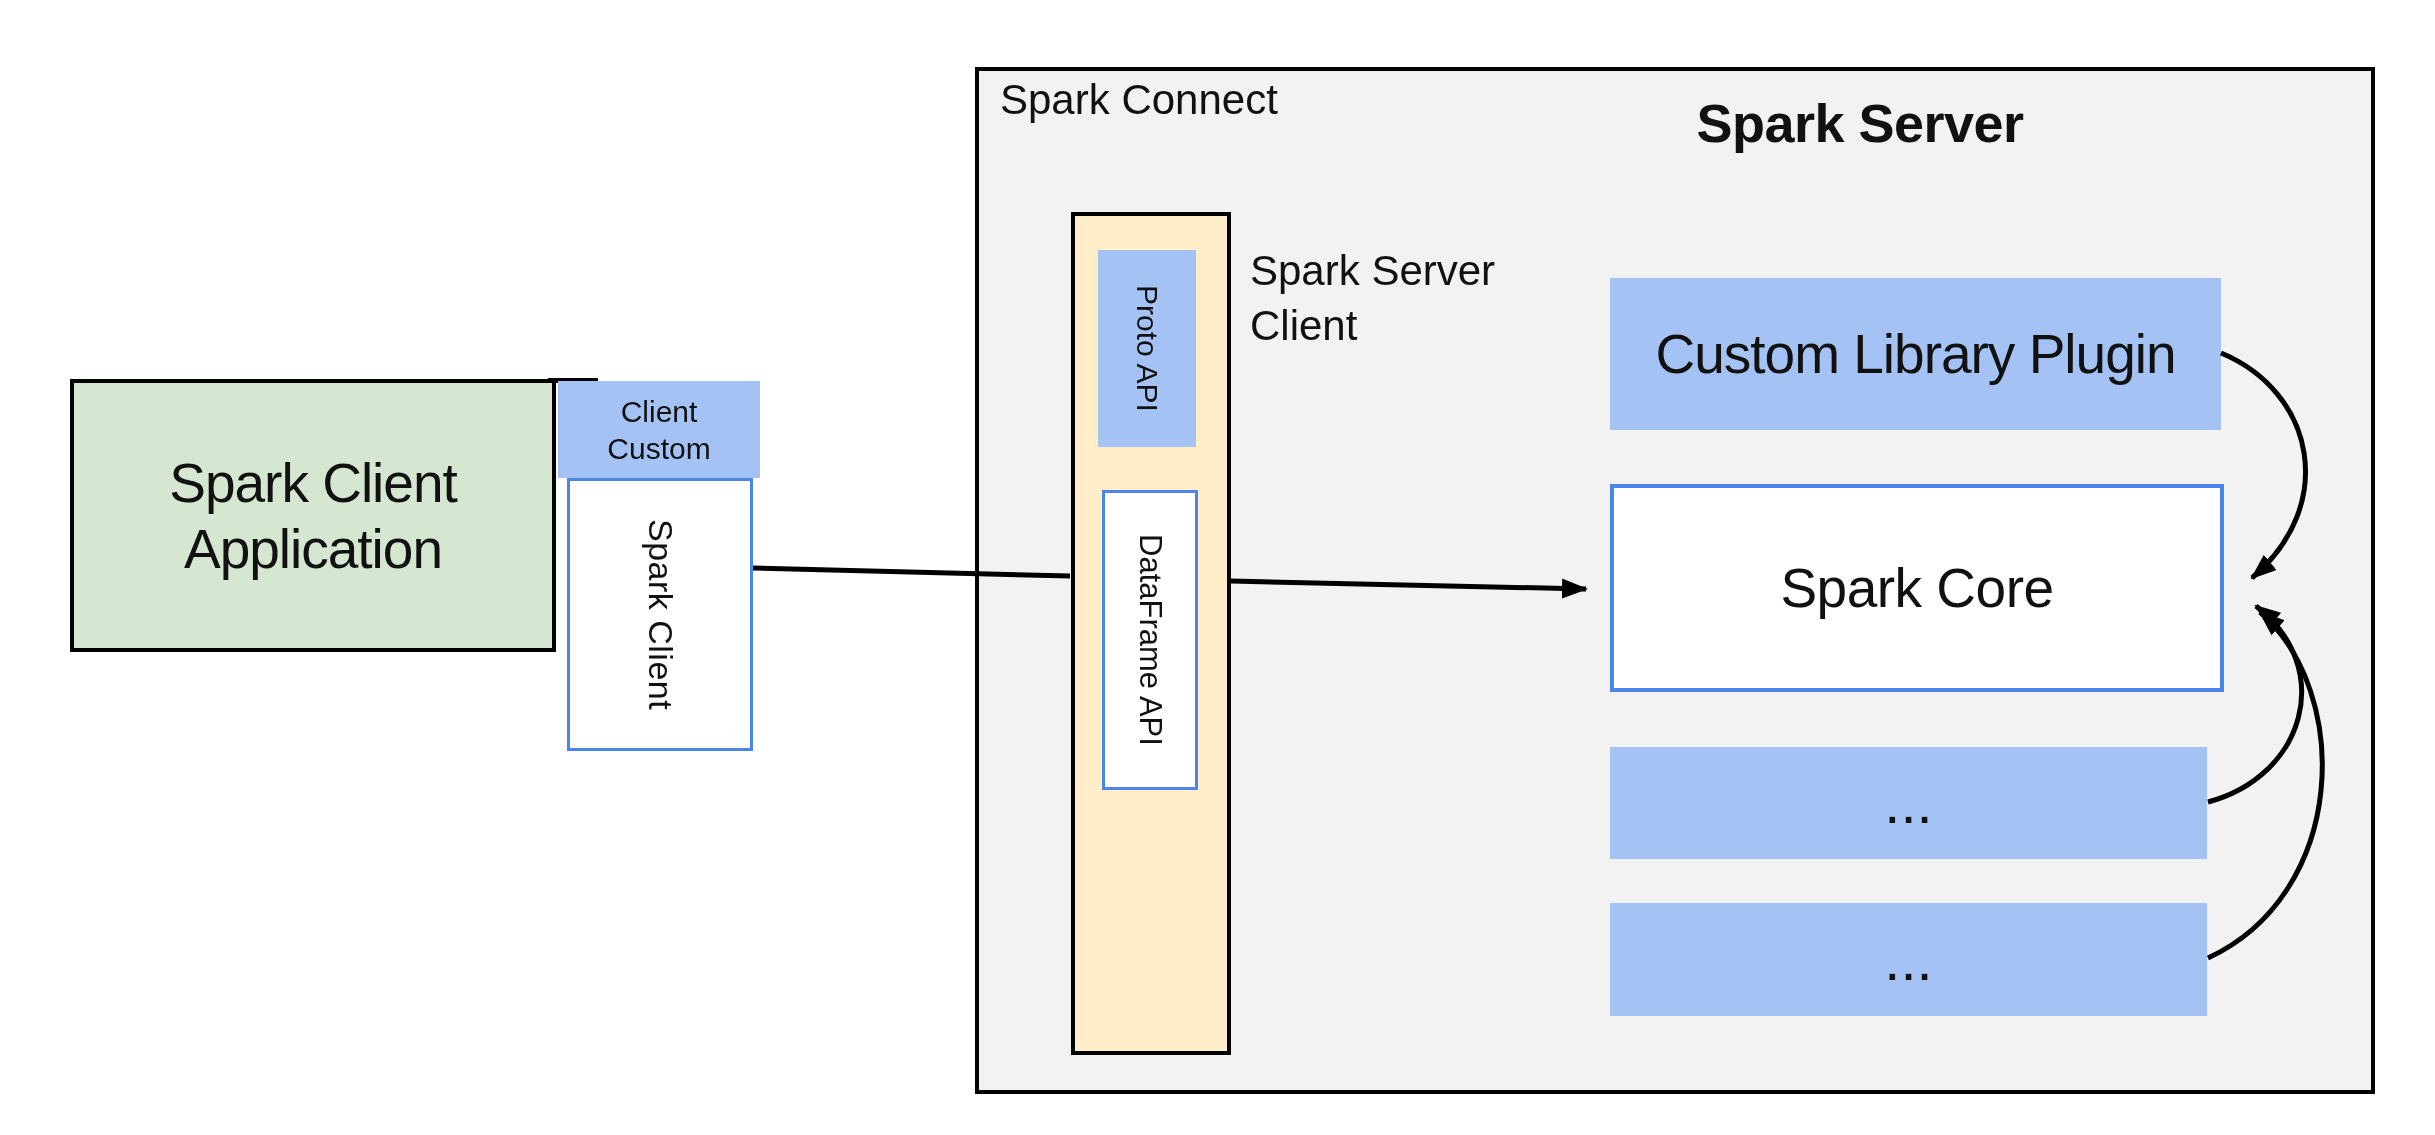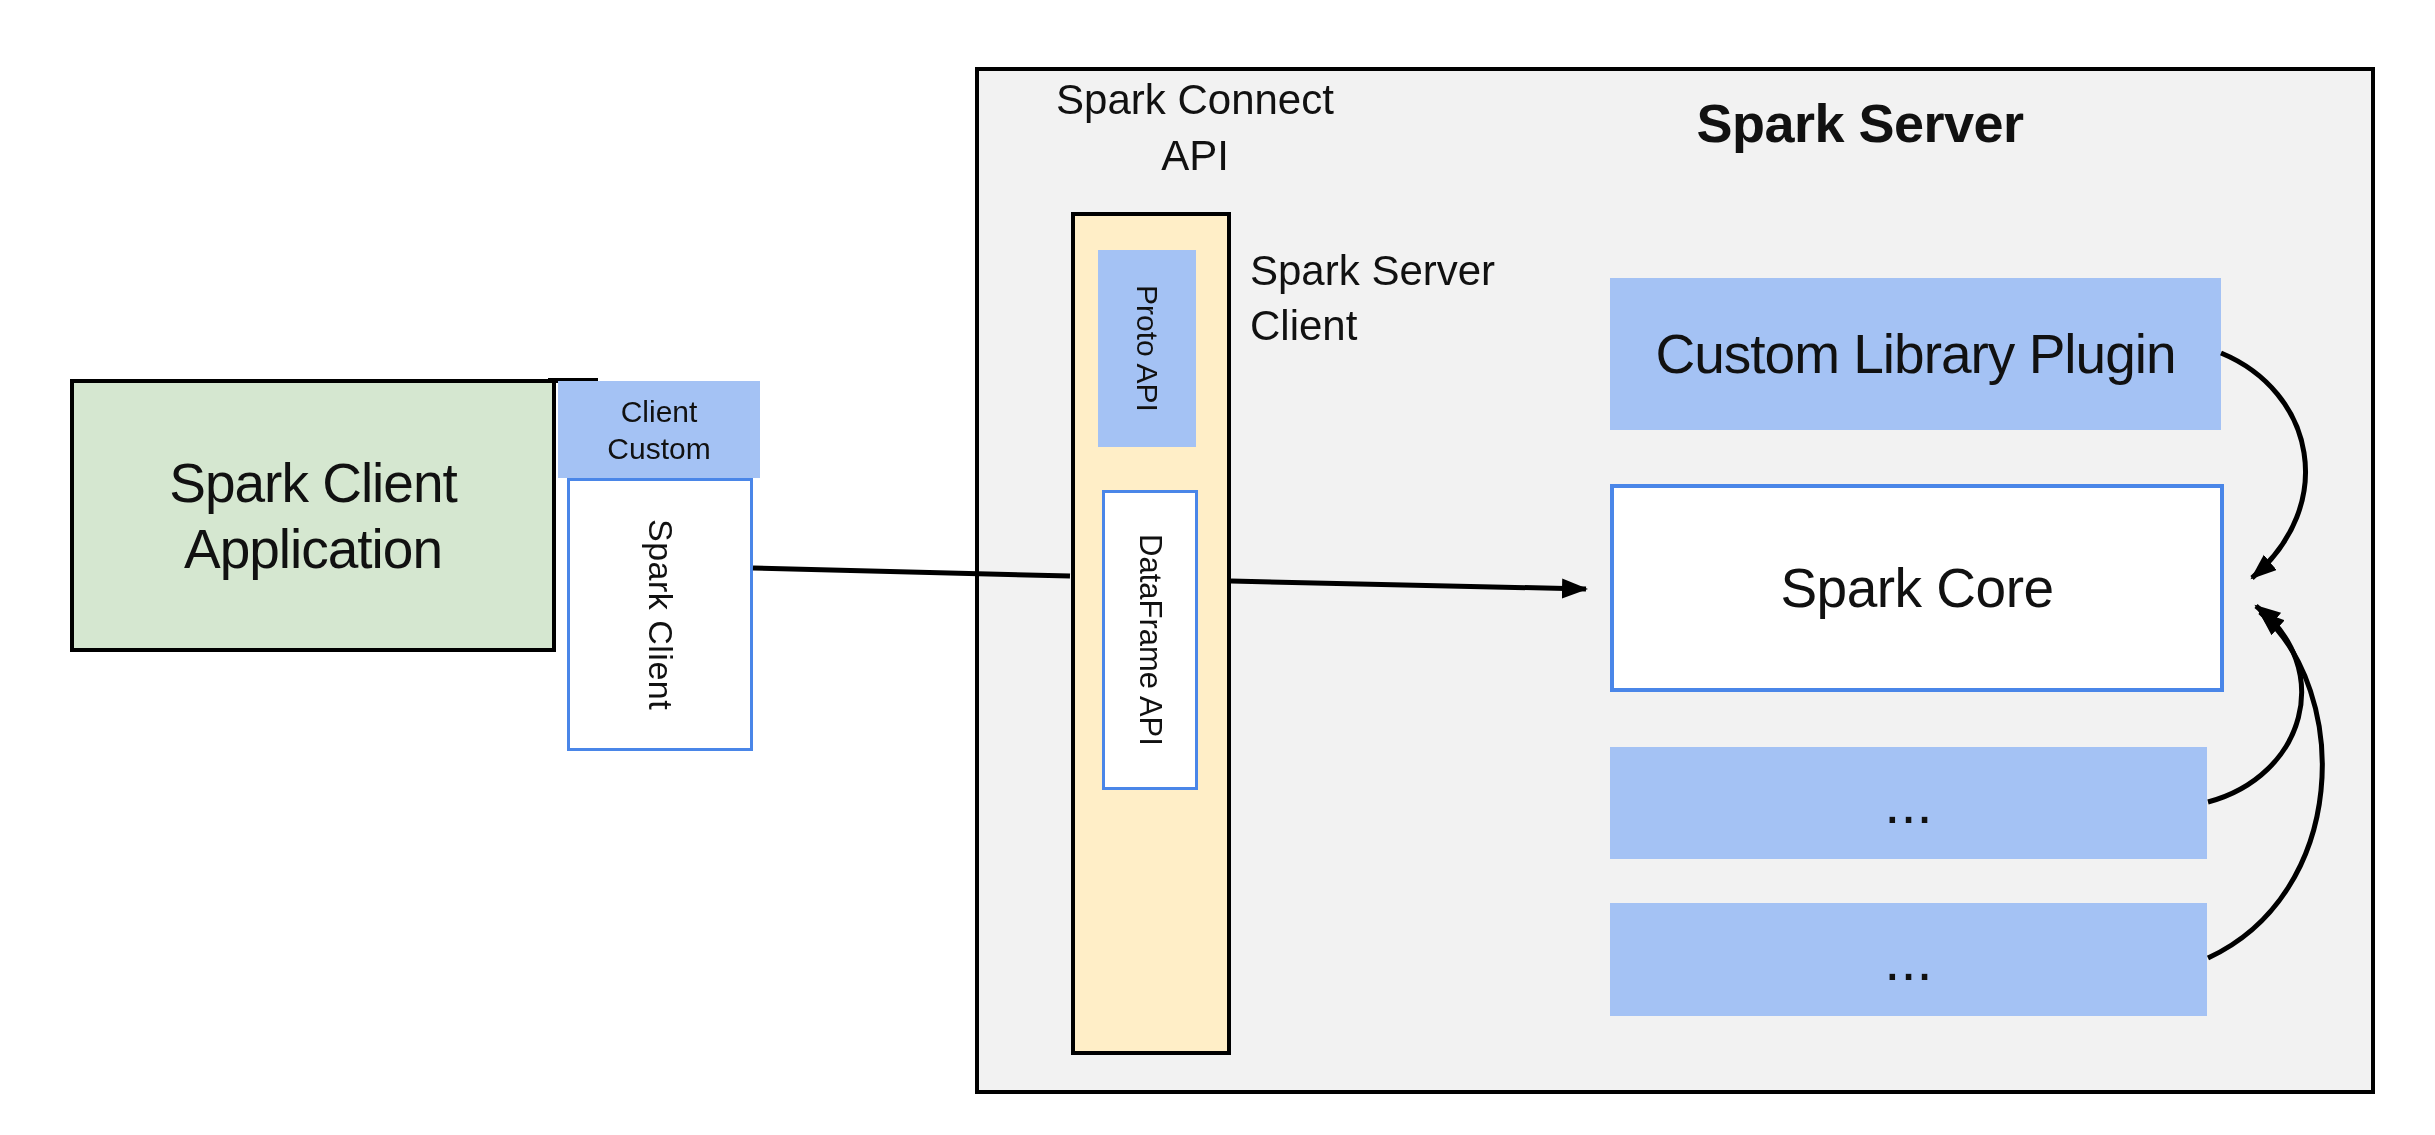--- a/index.html
+++ b/index.html
@@ -43,7 +43,7 @@
   }
   .connect-api-label{
     left:1000px;top:72px;width:390px;
-    font-size:42px;line-height:56px;text-align:center;
+    font-size:42px;line-height:56px;
   }
   .server-title{
     left:1610px;top:92px;width:500px;

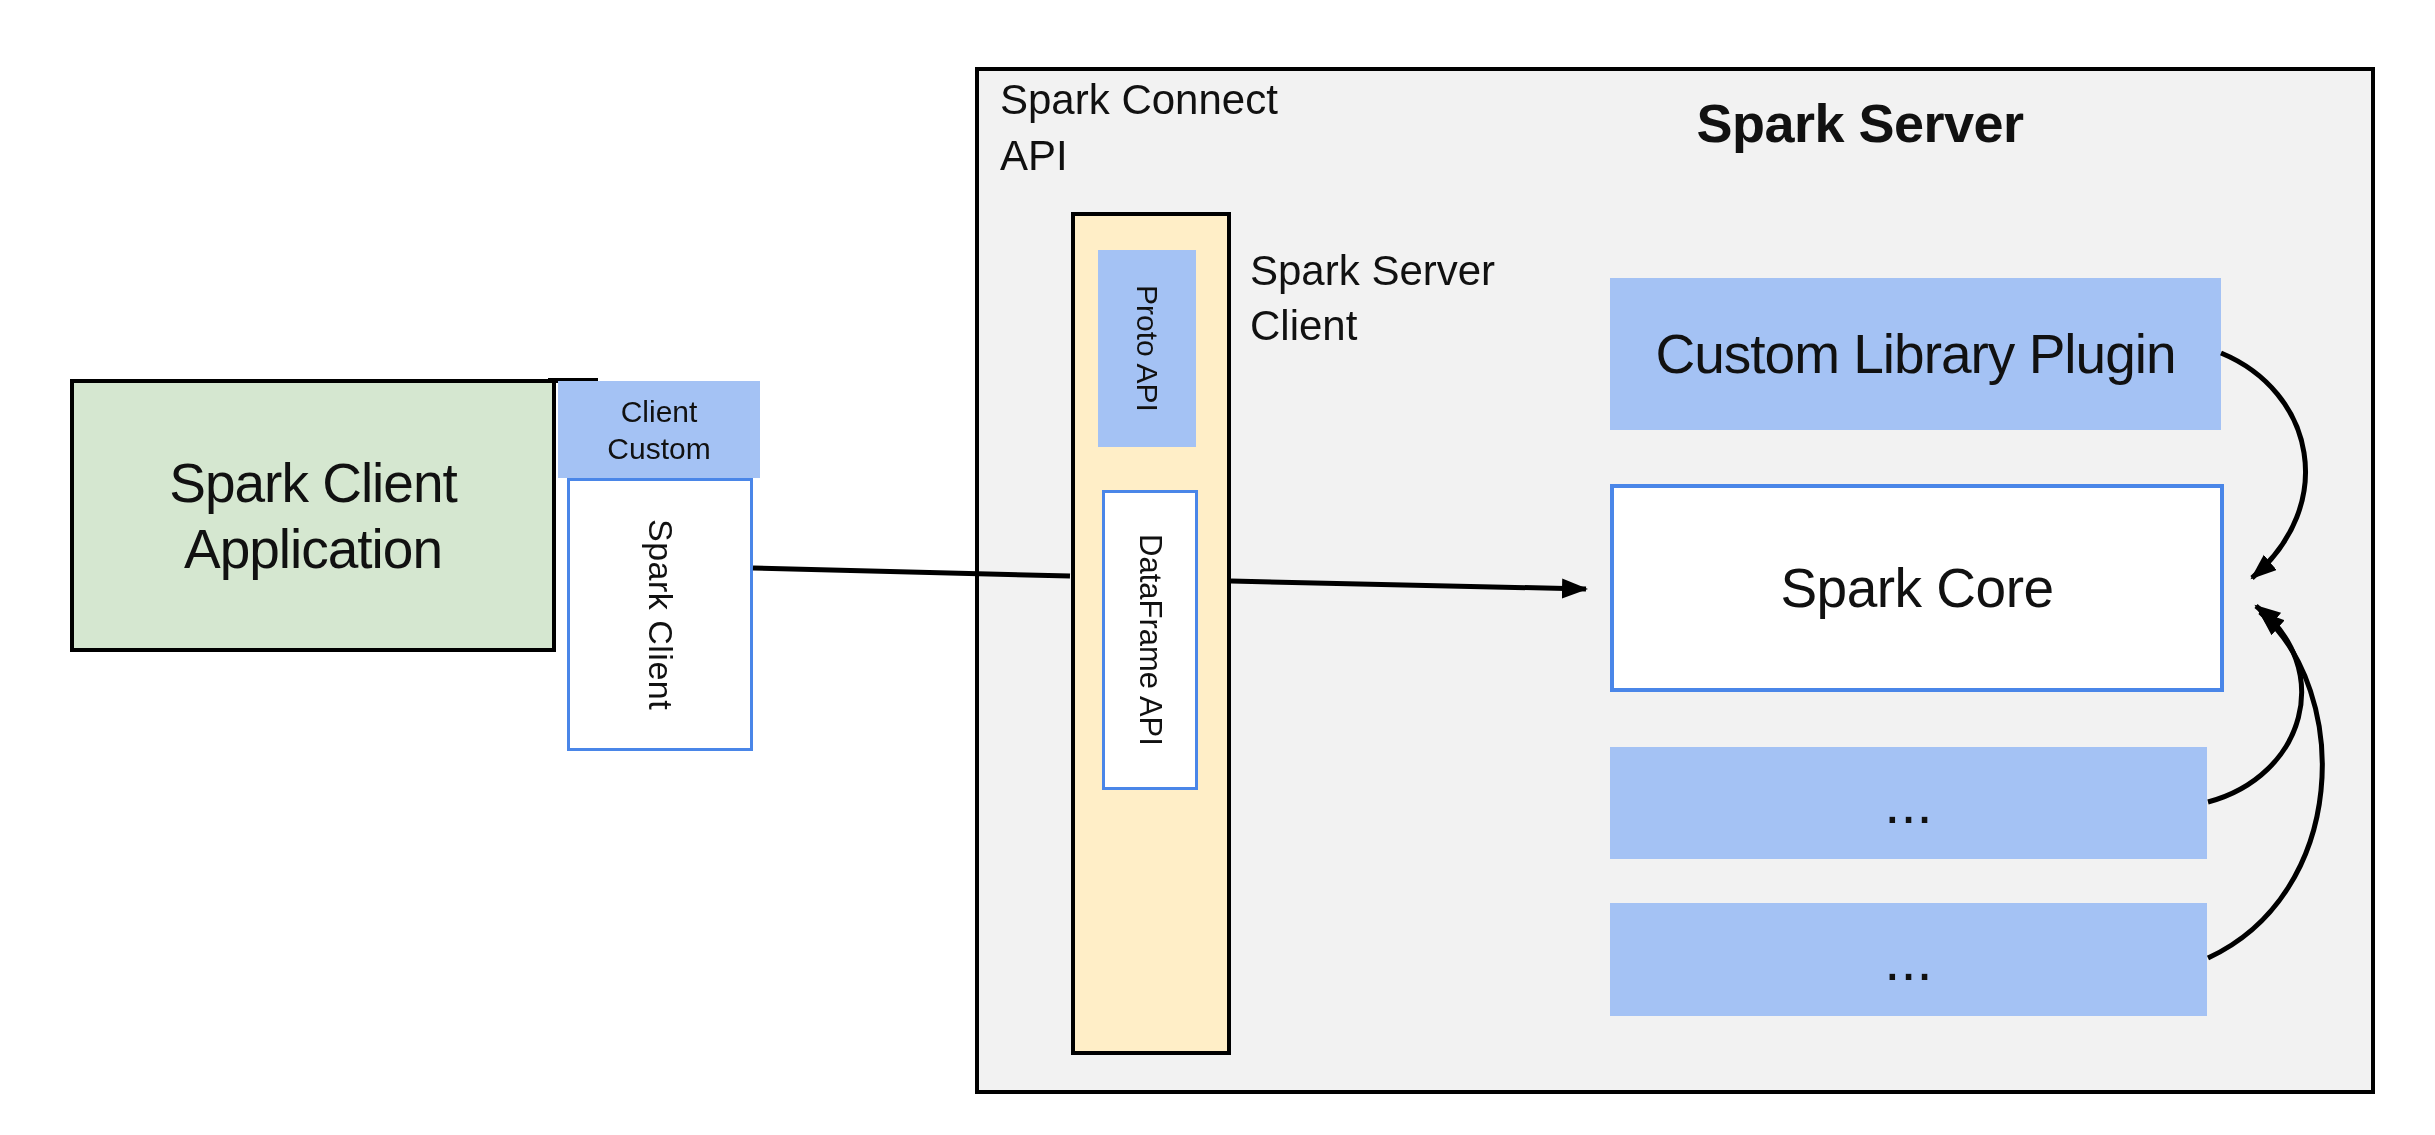--- a/index.html
+++ b/index.html
@@ -114,7 +114,6 @@
 
   <div class="abs connect-api-label">
     <div>Spark Connect</div>
-    <div>API</div>
   </div>
 
   <div class="abs server-title">Spark Server</div>

